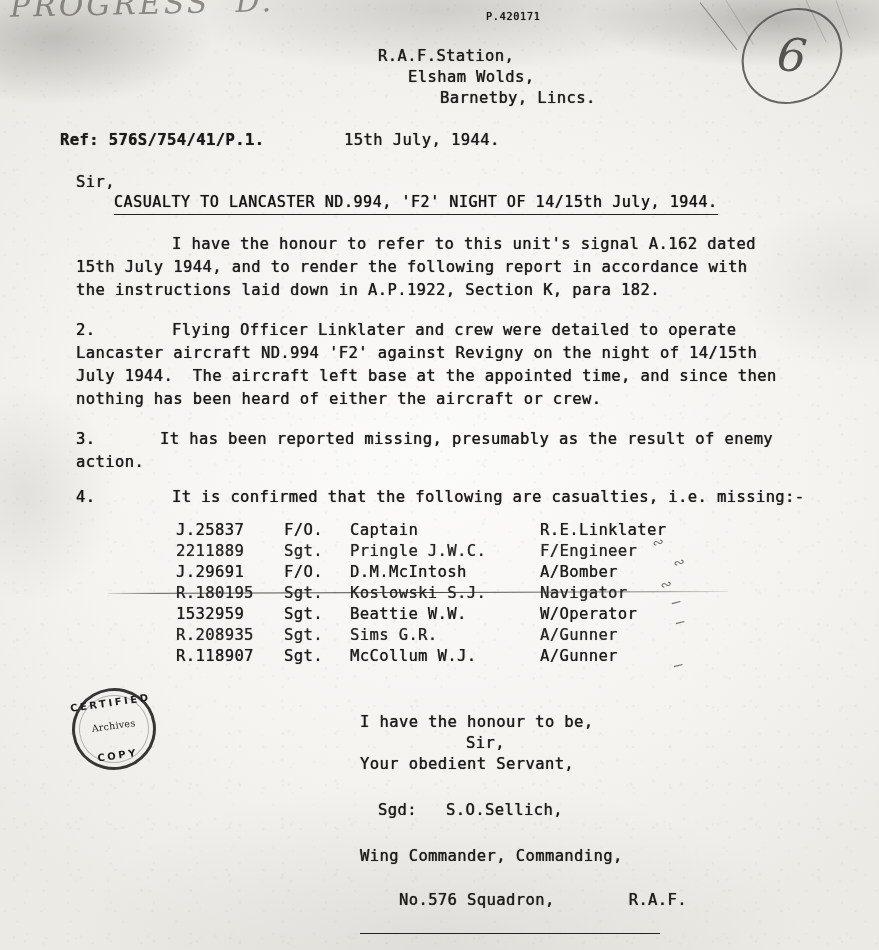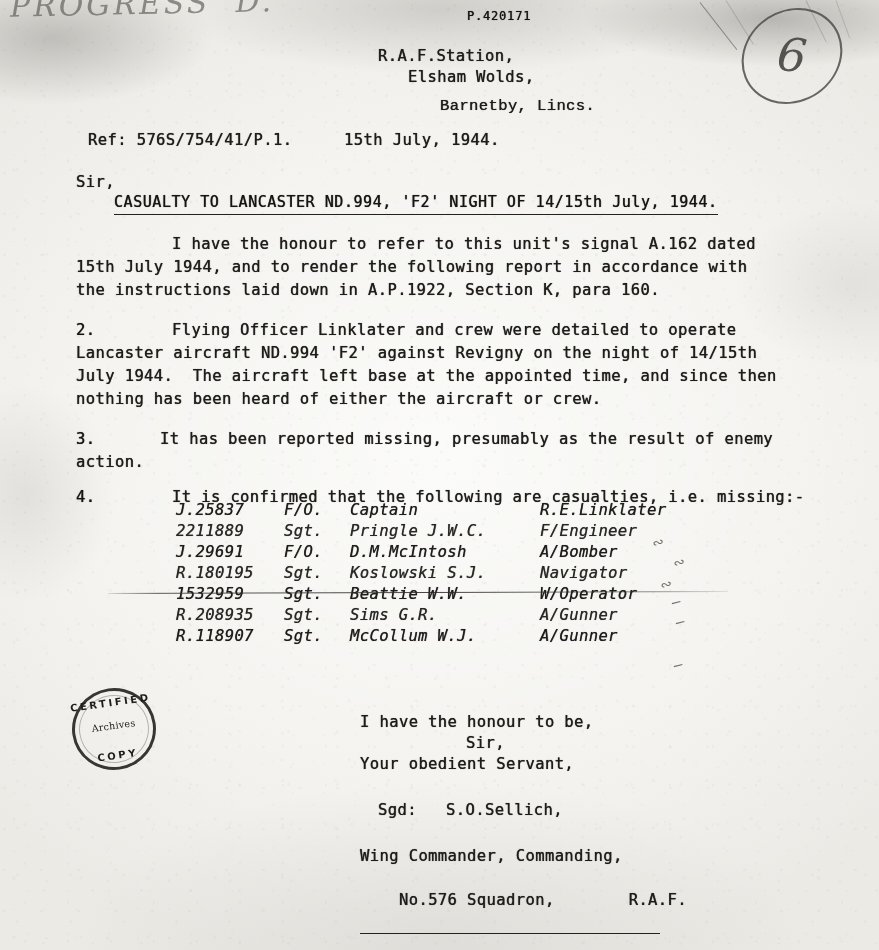--- a/index.html
+++ b/index.html
@@ -235,7 +235,7 @@
   <div class="hair" style="left:806px;top:0px;width:46px;height:1px;transform:rotate(64deg);opacity:.45;"></div>
   <div class="hair" style="left:836px;top:0px;width:40px;height:1px;transform:rotate(70deg);opacity:.35;"></div>
 
-  <div class="t strong ink1" style="left:467px;top:6px;font-size:12px;letter-spacing:.8px;">P.420171</div>
+  <div class="t strong ink1" style="left:486px;top:6px;font-size:10px;letter-spacing:.8px;">P.420171</div>
 
   <div id="corner-number">
     <div class="circle"></div>

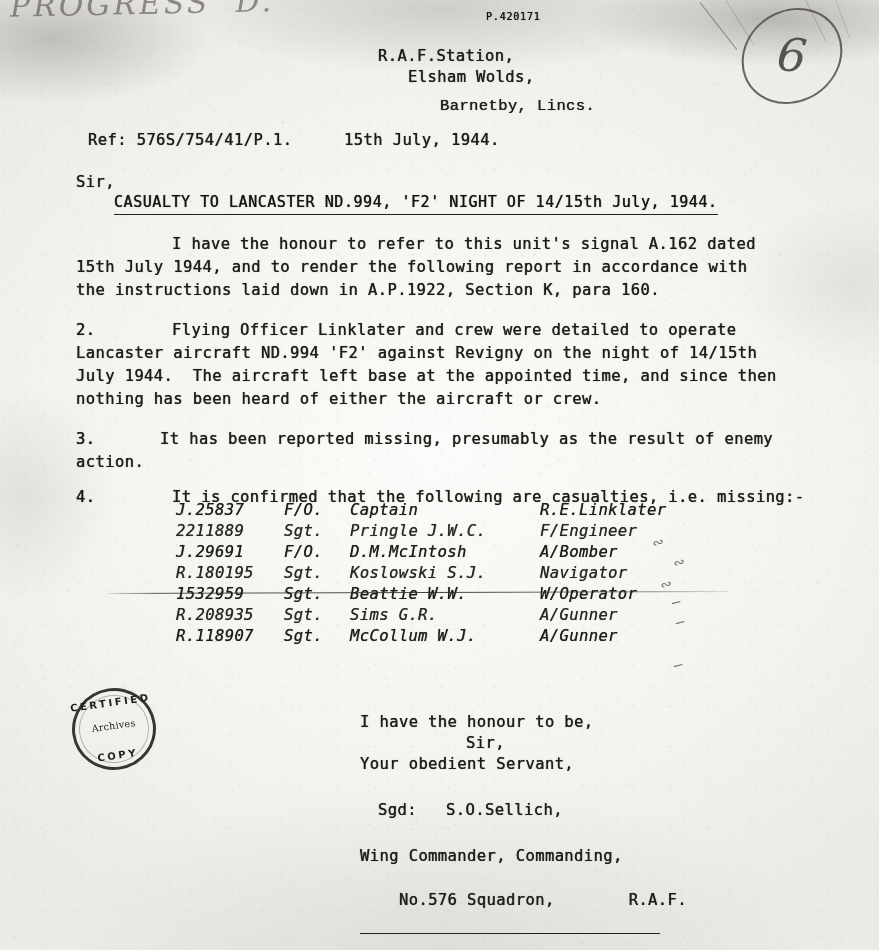--- a/index.html
+++ b/index.html
@@ -244,7 +244,7 @@
 
   <div class="t ink1" style="left:378px;top:46px;">R.A.F.Station,</div>
   <div class="t ink1" style="left:408px;top:67px;">Elsham Wolds,</div>
-  <div class="t ink1" style="left:440px;top:96px;font-family:Liberation Mono, monospace;">Barnetby, Lincs.</div>
+  <div class="t ink1" style="left:440px;top:88px;">Barnetby, Lincs.</div>
 
   <div class="t ink1" style="left:88px;top:130px;">Ref: 576S/754/41/P.1.</div>
   <div class="t ink1" style="left:344px;top:130px;">15th July, 1944.</div>

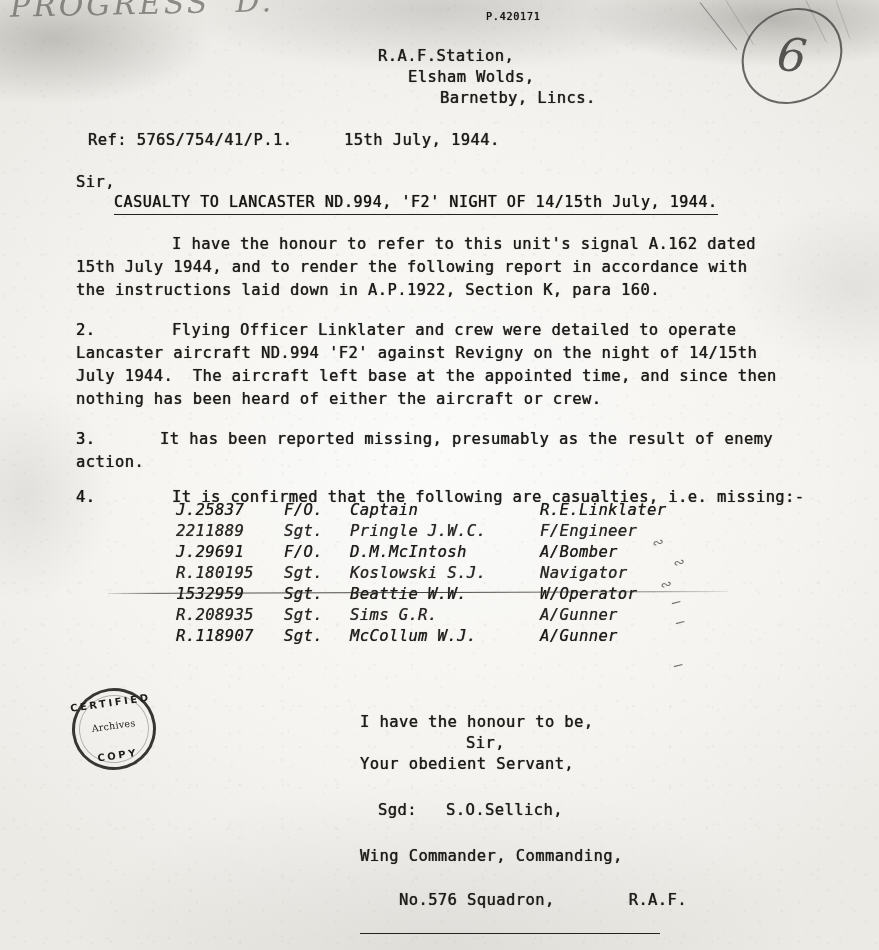--- a/index.html
+++ b/index.html
@@ -246,7 +246,7 @@
   <div class="t ink1" style="left:408px;top:67px;">Elsham Wolds,</div>
   <div class="t ink1" style="left:440px;top:88px;">Barnetby, Lincs.</div>
 
-  <div class="t ink1" style="left:88px;top:130px;">Ref: 576S/754/41/P.1.</div>
+  <div class="t ink1" style="left:60px;top:130px;font-weight:bold;">Ref: 576S/754/41/P.1.</div>
   <div class="t ink1" style="left:344px;top:130px;">15th July, 1944.</div>
 
   <div class="t ink1" style="left:76px;top:172px;">Sir,</div>

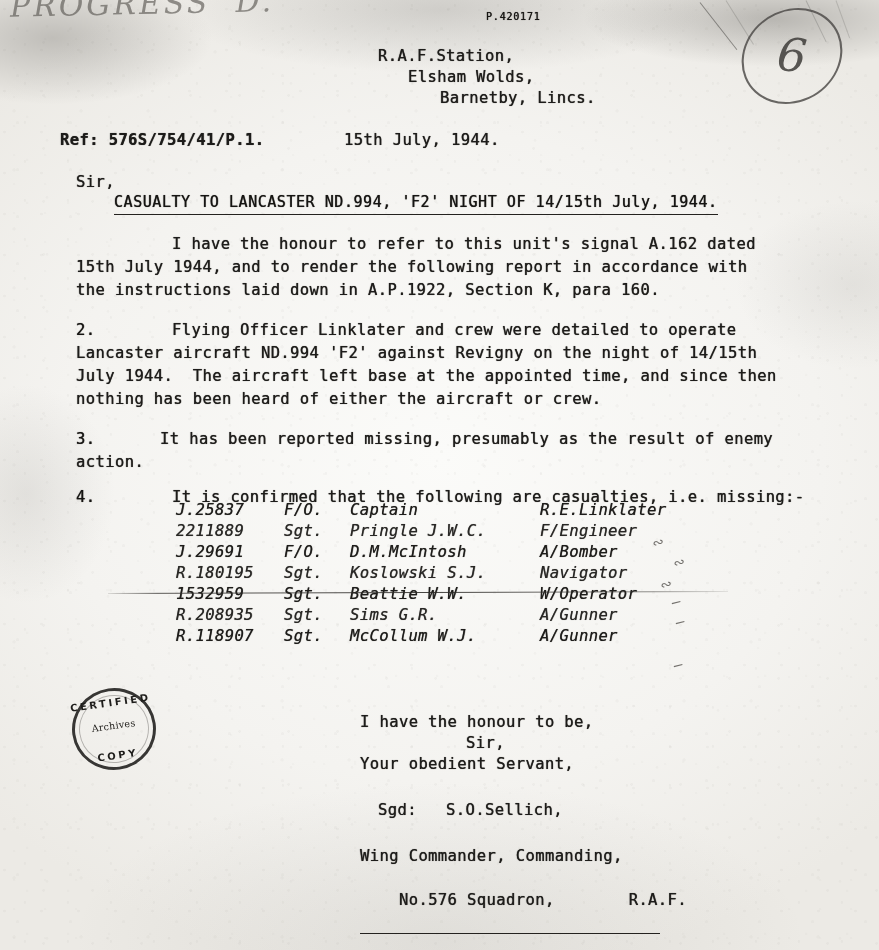--- a/index.html
+++ b/index.html
@@ -255,7 +255,7 @@
 
   <div class="t ink1" style="left:172px;top:234px;">I have the honour to refer to this unit's signal A.162 dated</div>
   <div class="t ink1" style="left:76px;top:257px;">15th July 1944, and to render the following report in accordance with</div>
-  <div class="t ink1" style="left:76px;top:280px;">the instructions laid down in A.P.1922, Section K, para 160.</div>
+  <div class="t ink1" style="left:76px;top:280px;">the instructions laid down in A.P.1922, Section K, para 182.</div>
 
   <div class="t strong" style="left:76px;top:320px;">2.</div>
   <div class="t ink1" style="left:172px;top:320px;">Flying Officer Linklater and crew were detailed to operate</div>

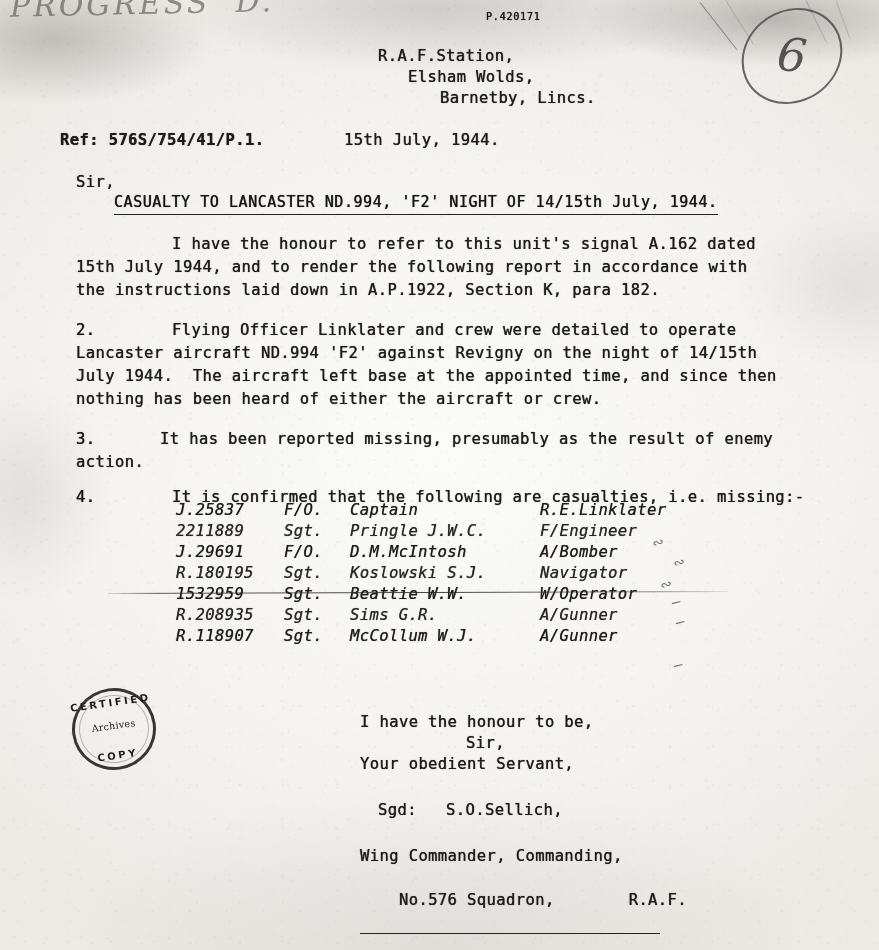--- a/index.html
+++ b/index.html
@@ -83,9 +83,8 @@
   #casualty-table {
     position: absolute;
     left: 176px;
-    top: 500px;
+    top: 520px;
     width: 540px;
-    font-style: italic;
   }
   #casualty-table .row {
     display: grid;

